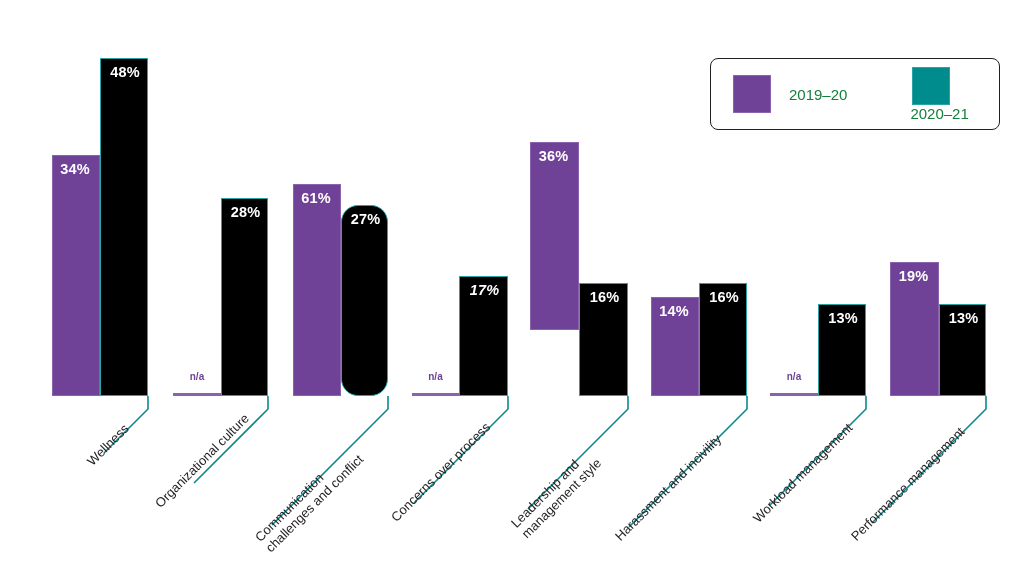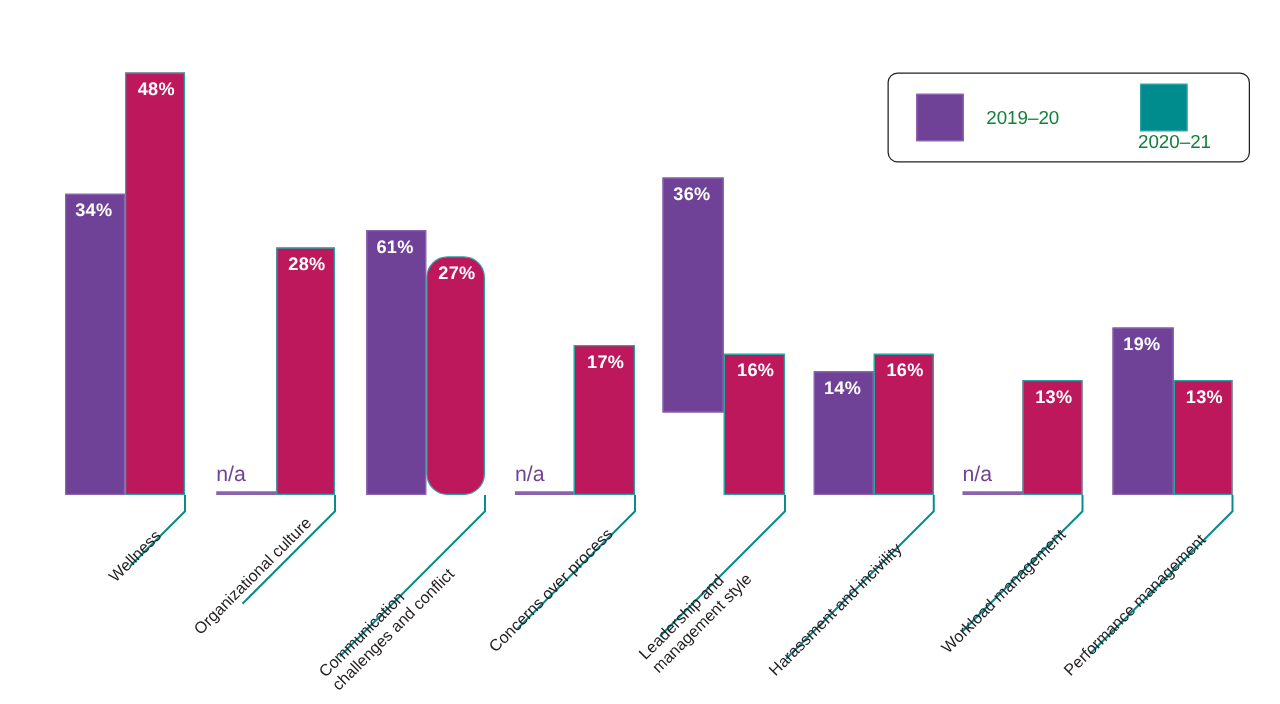--- a/index.html
+++ b/index.html
@@ -34,7 +34,7 @@
     border: 1px solid #8a62ad;
   }
   .bar.series-1 {
-    background: #be185d;
+    background: #000000;
     border: 1px solid #2aa3a4;
   }
   .bar-value {

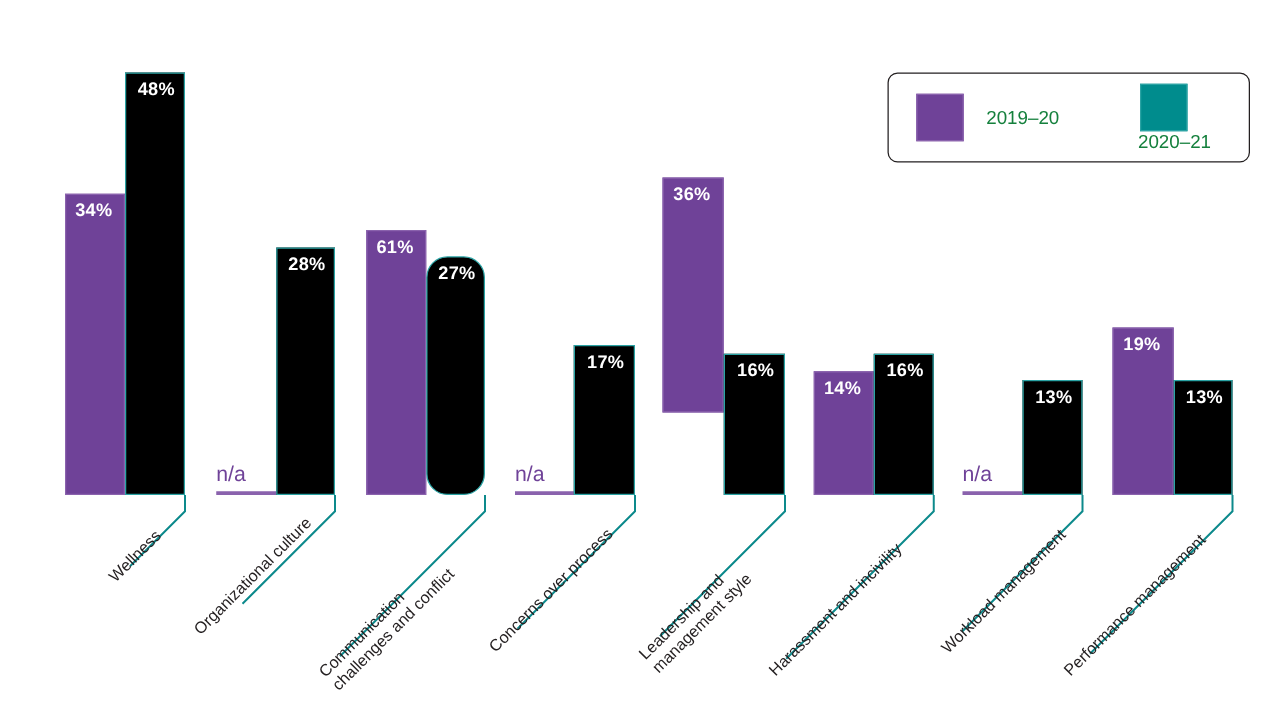--- a/index.html
+++ b/index.html
@@ -157,7 +157,7 @@
 
     <div class="na-stub" style="left:412px; width:47px; top:393px;"></div>
     <div class="na-label" style="left:412px; width:47px; top:371px;">n/a</div>
-    <div class="bar series-1" style="left:459px; width:49px; top:276px; height:120px;">
+    <div class="bar series-1" style="left:459px; width:49px; top:276px; height:120px;font-style:italic;">
       <span class="bar-value">17%</span>
     </div>
 

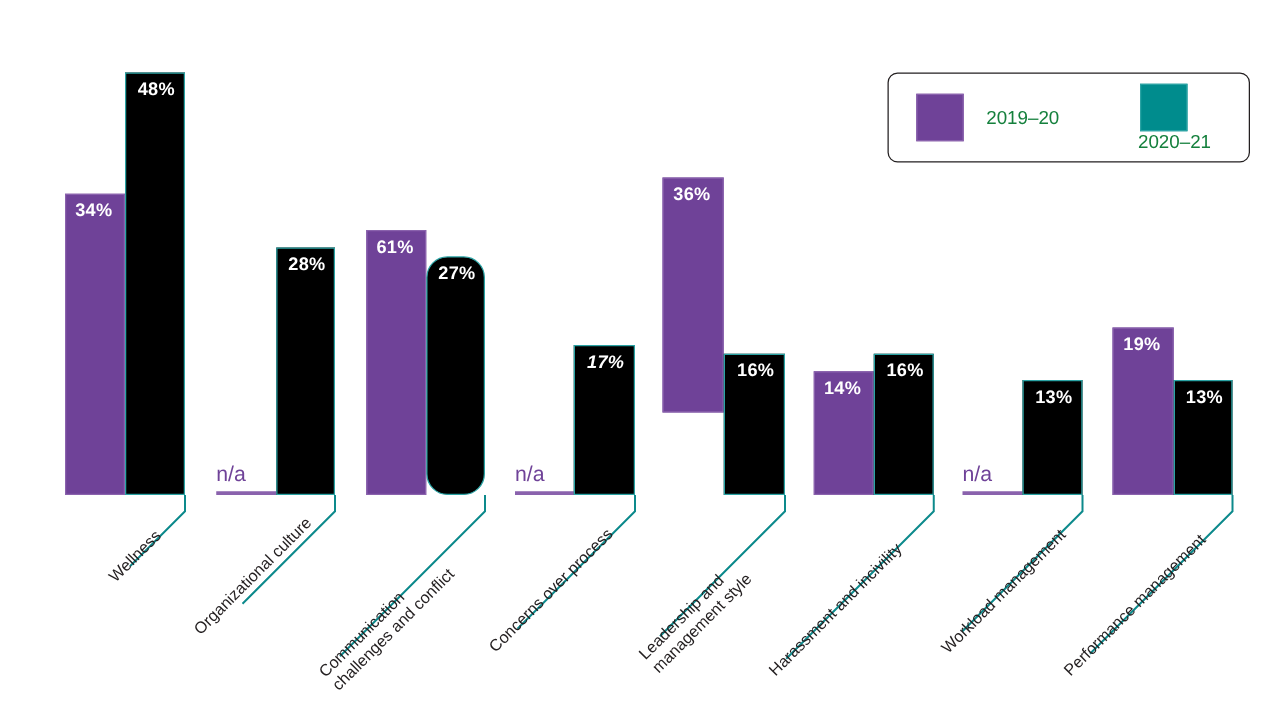--- a/index.html
+++ b/index.html
@@ -61,9 +61,9 @@
   .na-label {
     position: absolute;
     color: #6F4298;
-    font-size: 17px;
-    font-weight: normal;
-    text-align: left;
+    font-size: 10px;
+    font-weight: bold;
+    text-align: center;
     line-height: 1.1;
   }
 

